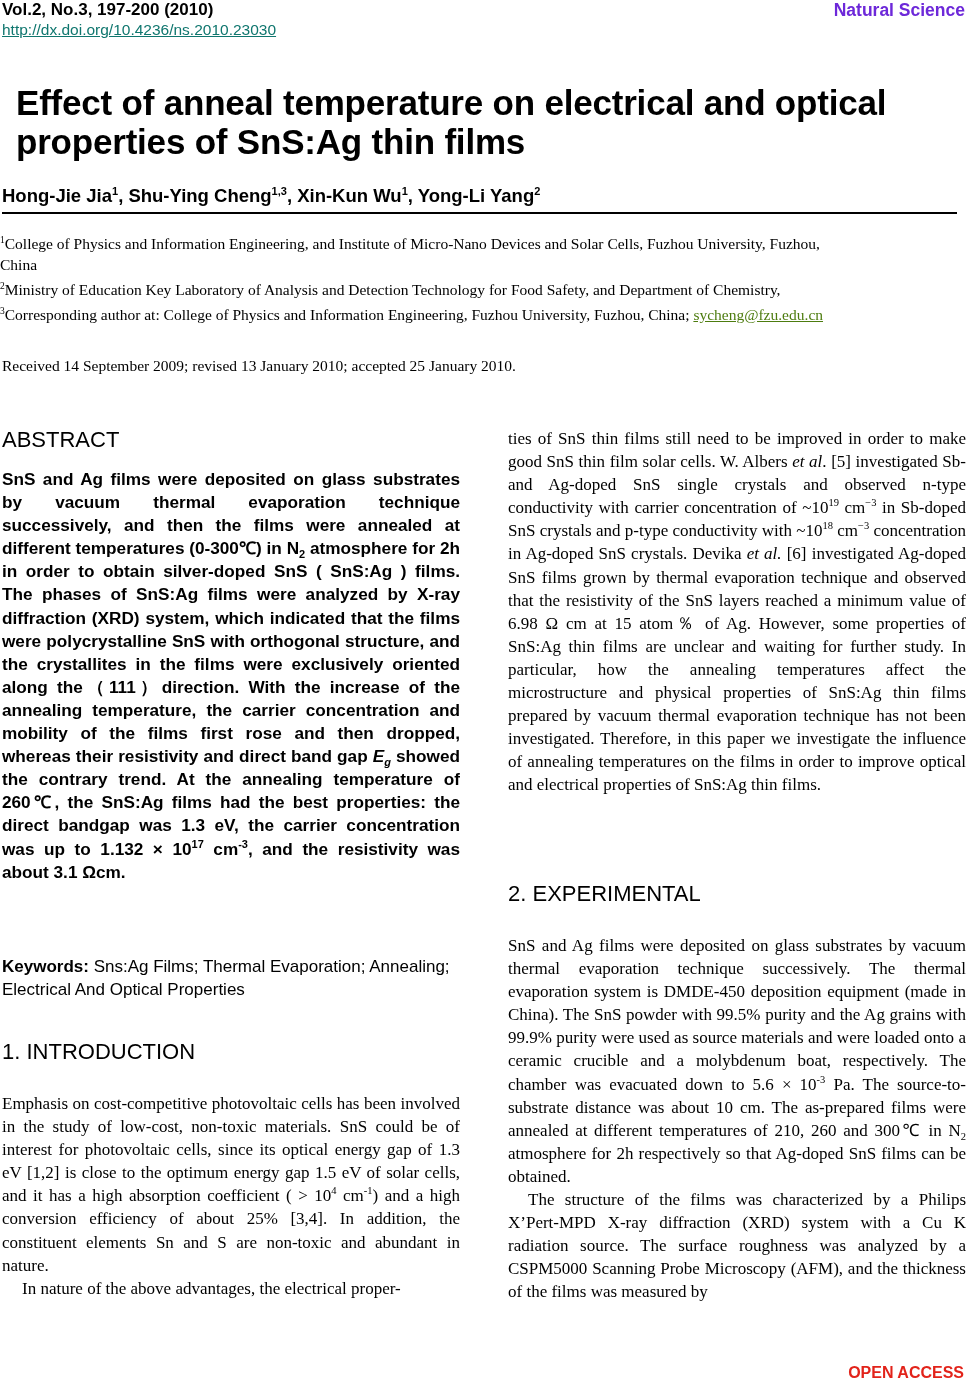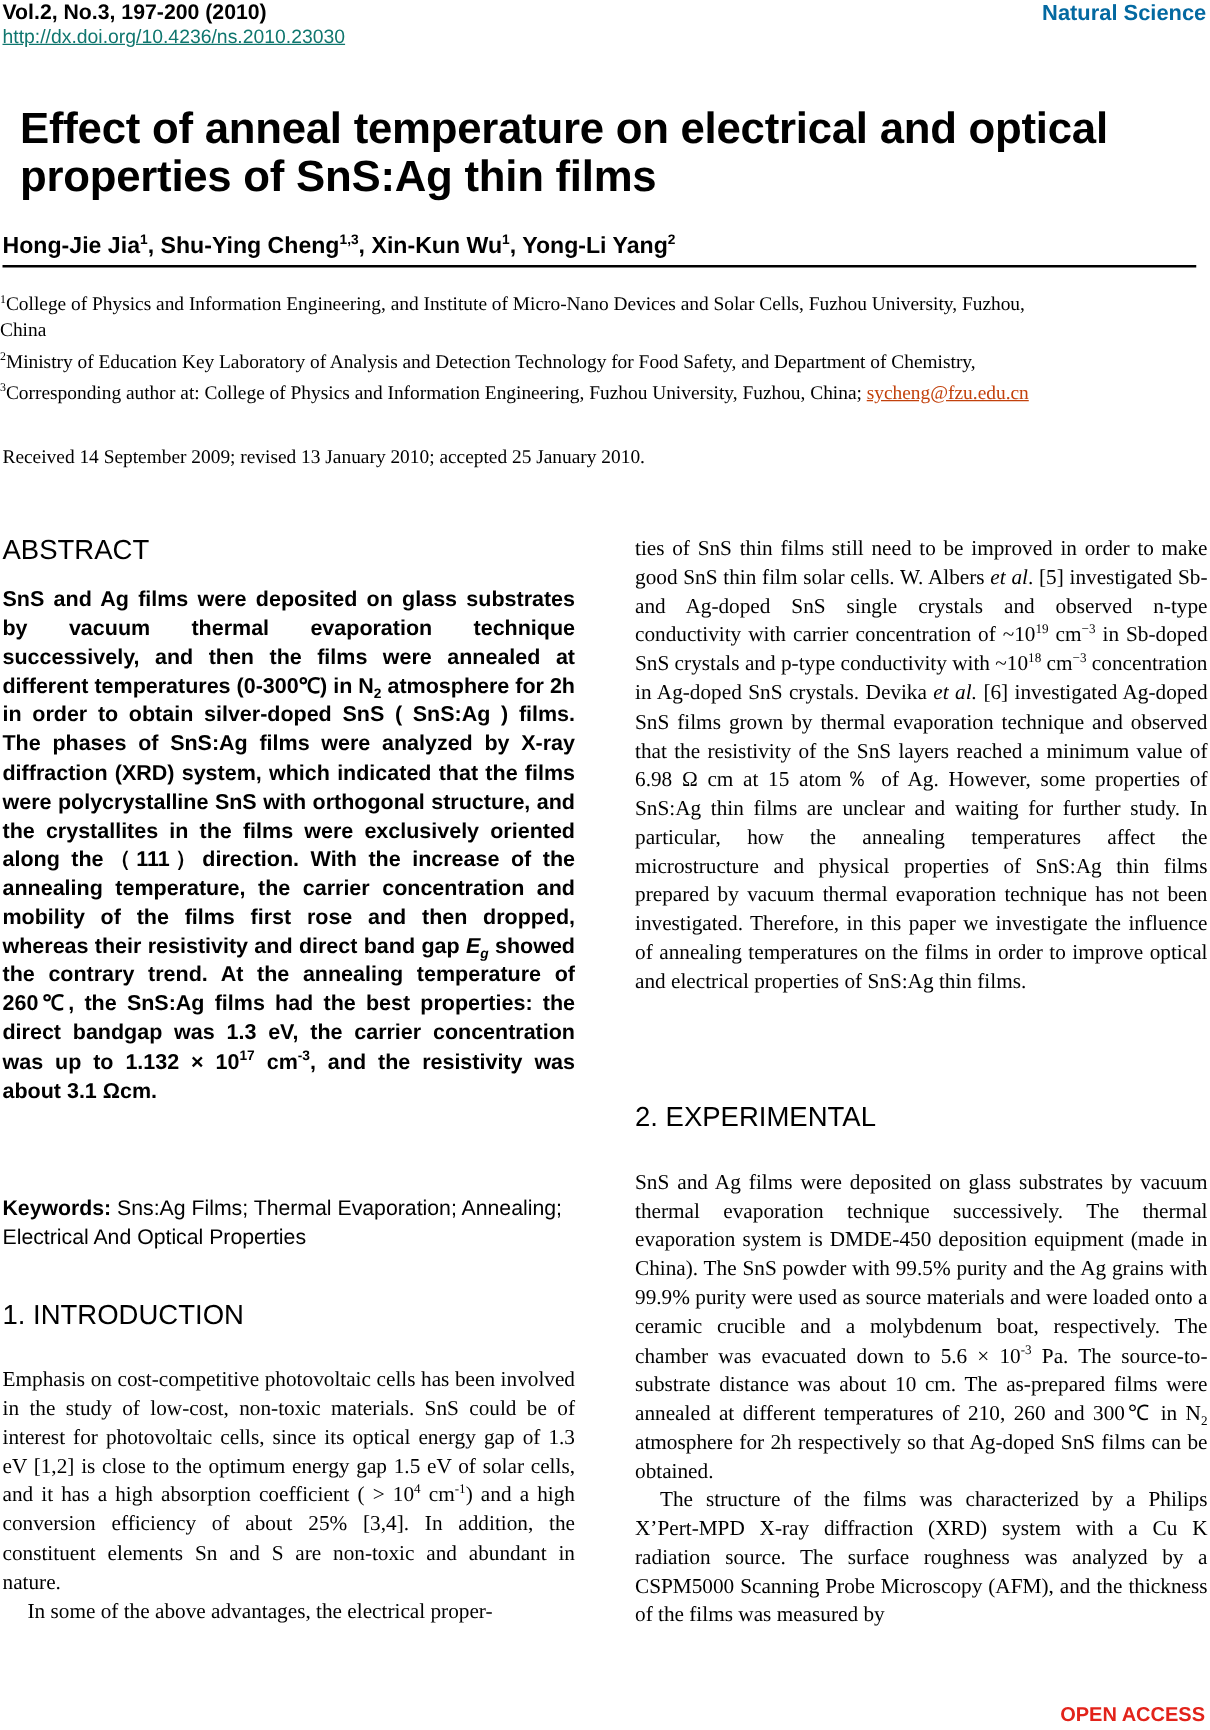--- a/index.html
+++ b/index.html
@@ -10,7 +10,7 @@
 
     .hdr-vol { left: 2px; top: 0px; font-size: 17px; font-weight: bold; }
     .hdr-doi { left: 2px; top: 21px; font-size: 15.5px; color: #0f766e; text-decoration: underline; }
-    .hdr-journal { right: 3px; top: 0px; font-size: 17.5px; font-weight: bold; color: #0369a1; }
+    .hdr-journal { right: 3px; top: 0px; font-size: 17.5px; font-weight: bold; color: #6d28d9; }
 
     .title { left: 16px; top: 83px; width: 960px; font-size: 35px; font-weight: bold; line-height: 39px; letter-spacing: -0.2px; }
     .authors { left: 2px; top: 185px; font-size: 18.5px; font-weight: bold; }

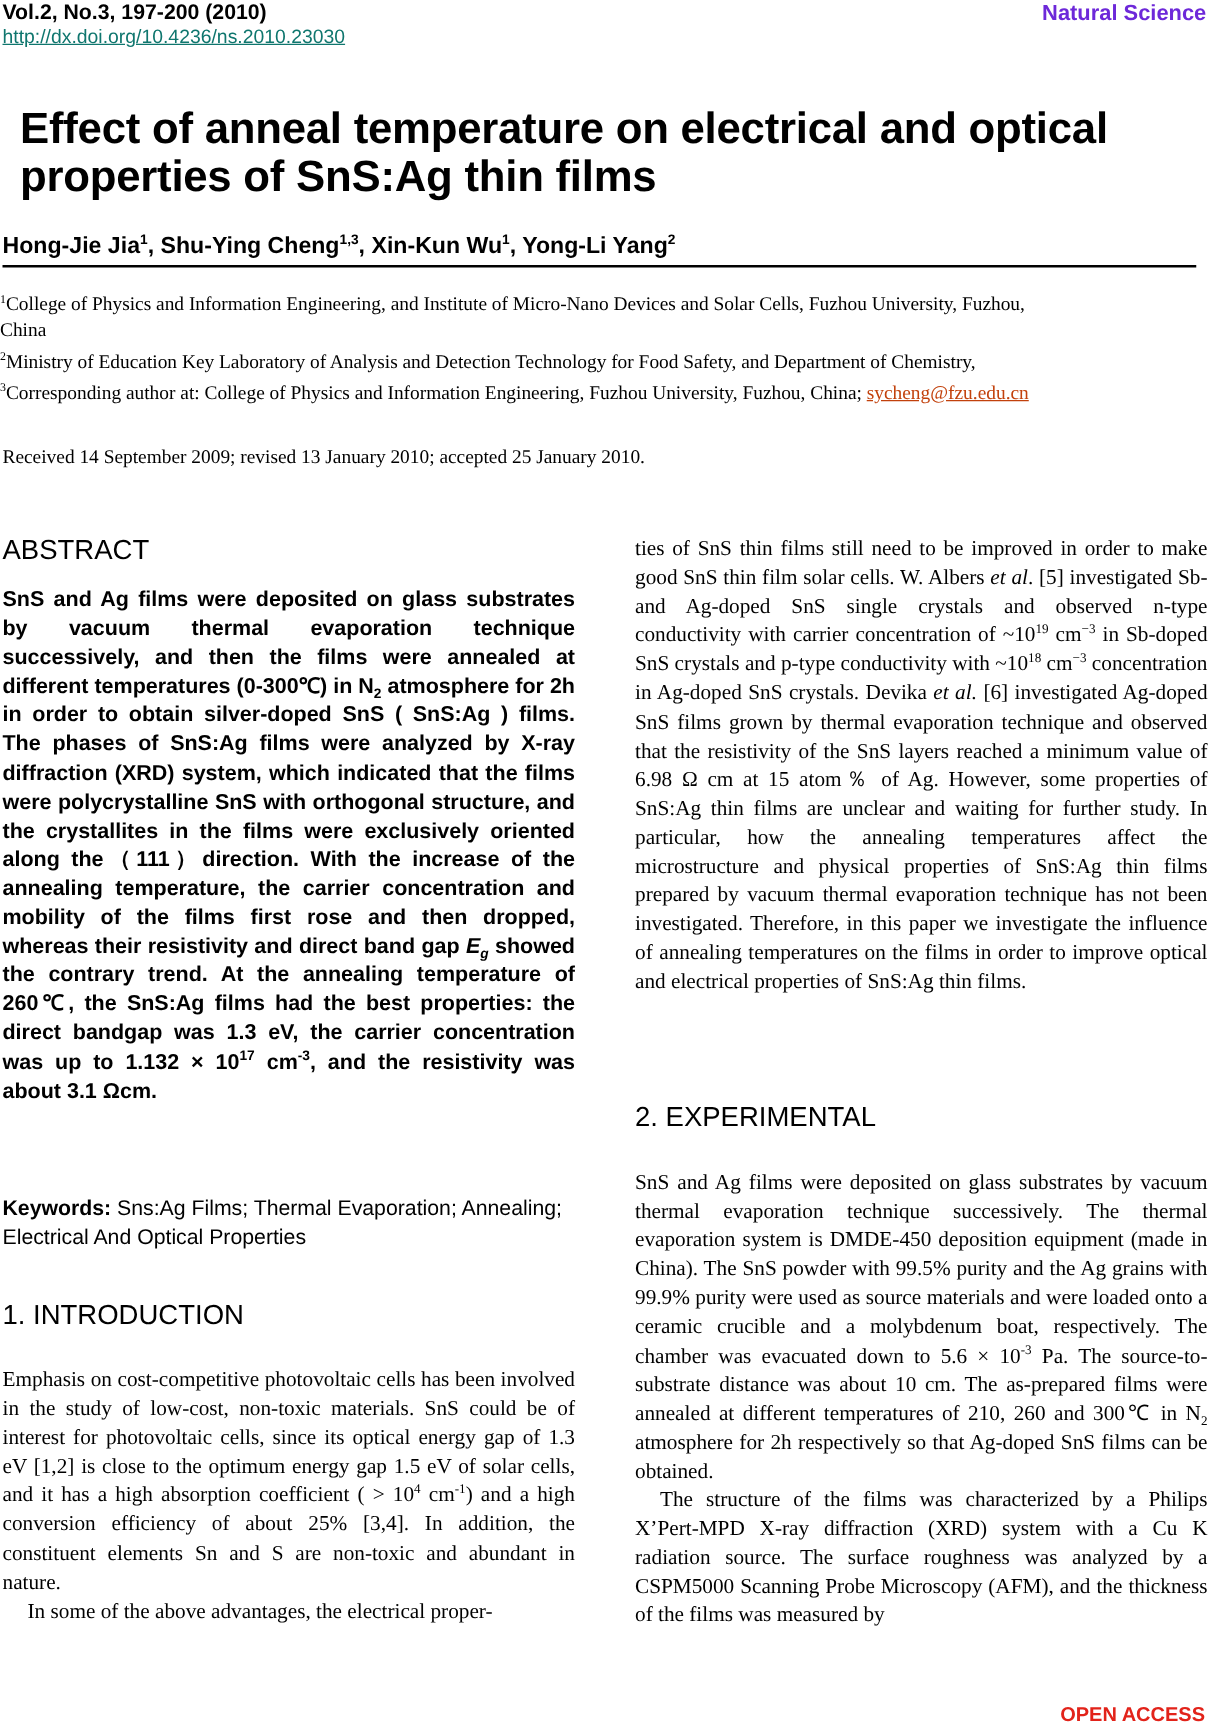--- a/index.html
+++ b/index.html
@@ -20,7 +20,7 @@
     .affil { left: 0px; top: 230px; width: 965px; font-size: 15.5px; line-height: 20.8px; }
     .affil sup { font-size: 9.5px; }
     .affil .line { white-space: nowrap; }
-    .affil a { color: #c2410c; text-decoration: underline; margin-top: 40px; }
+    .affil a { color: #4d7c0f; text-decoration: underline; margin-top: 40px; }
     .received { left: 2px; top: 357px; font-size: 15.5px; }
 
     .col { width: 458px; }

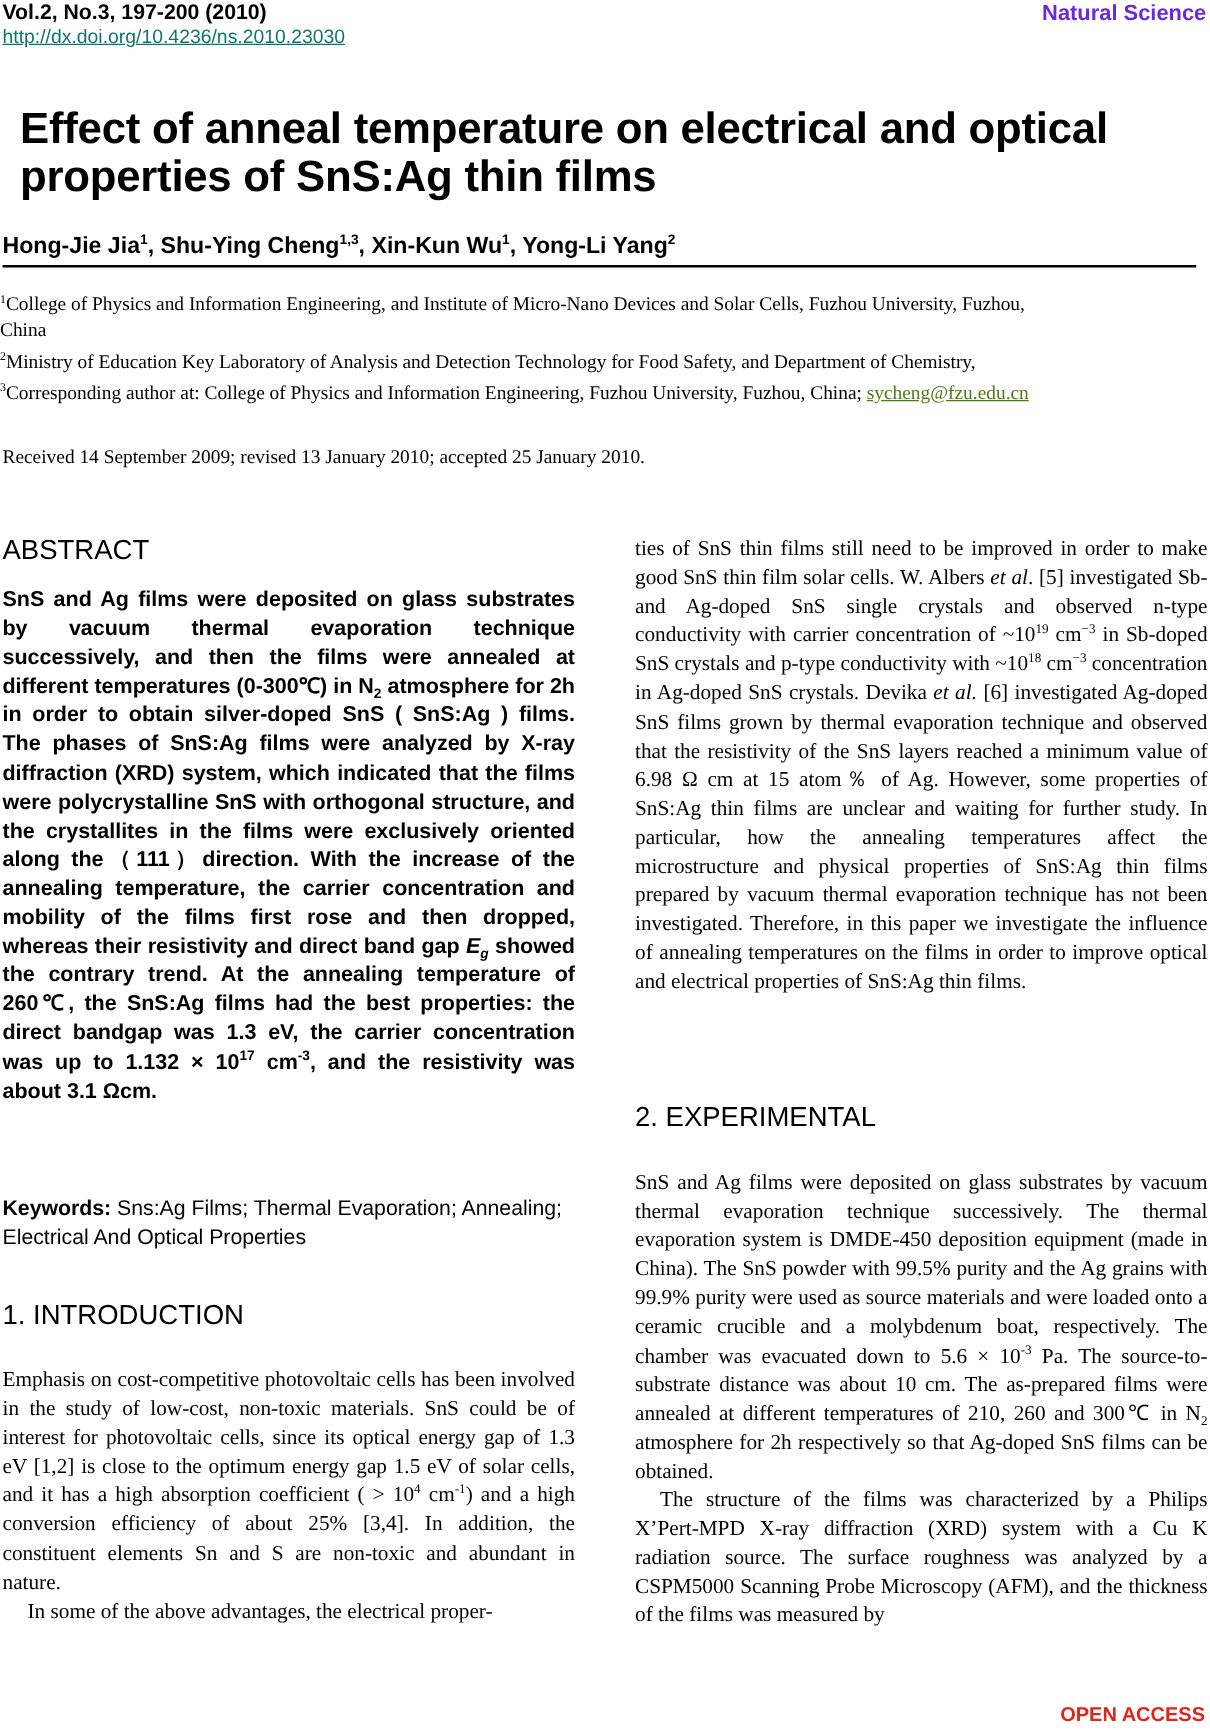--- a/index.html
+++ b/index.html
@@ -75,7 +75,7 @@
 
 <div class="abs serif col left-col body-text" style="top:1092px;font-family:Liberation Serif, serif;">
   <p><span>Emphasis on cost-competitive photovoltaic cells has been involved in the study of low-cost, non-toxic materials. SnS could be of interest for photovoltaic cells, since its optical energy gap of 1.3 eV [1,2]  is close to the optimum energy gap 1.5 eV of solar cells, and it has a high absorption coefficient ( &gt; 10</span><sup>4</sup><span> cm</span><sup>-1</sup><span>) and a high conversion efficiency of about 25% [3,4]. In addition, the constituent elements Sn and S are non-toxic and abundant in nature.</span></p>
-  <p class="indent">In some of the above advantages, the electrical proper-</p>
+  <p class="indent">In nature of the above advantages, the electrical proper-</p>
 </div>
 
 <div class="abs serif right-col body-text" style="top:427px;">

